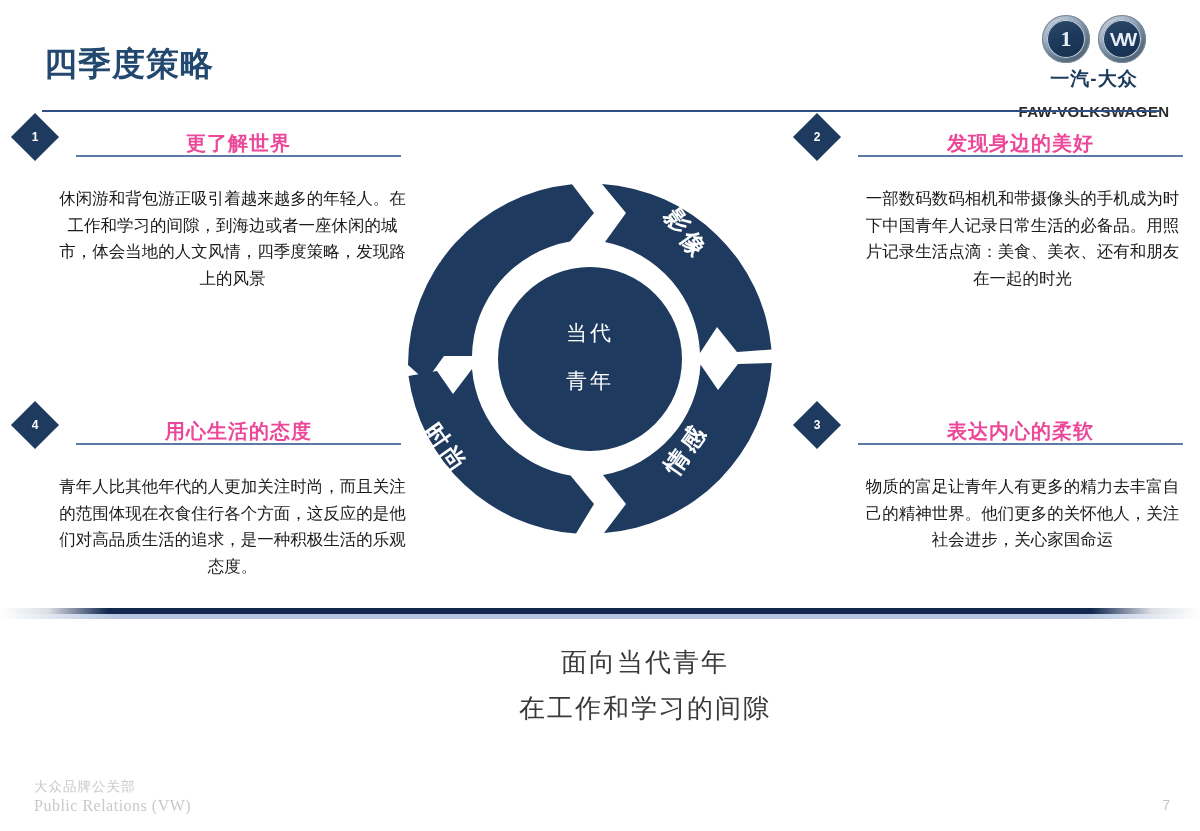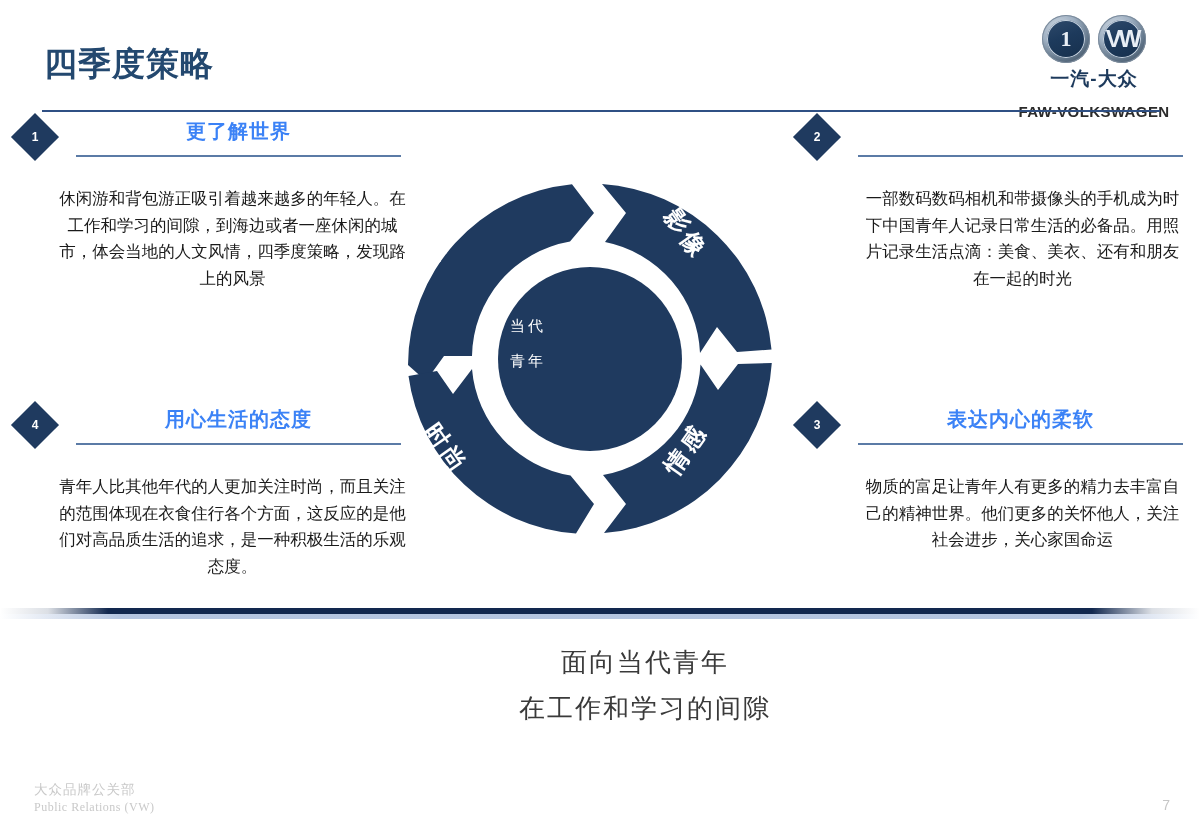--- a/index.html
+++ b/index.html
@@ -67,7 +67,7 @@
     font-family: "Liberation Serif", serif;
   }
   .vw-glyph {
-    font-size: 24px;
+    font-size: 19px;
     line-height: 1;
     letter-spacing: -3px;
     font-family: "Liberation Sans", sans-serif;

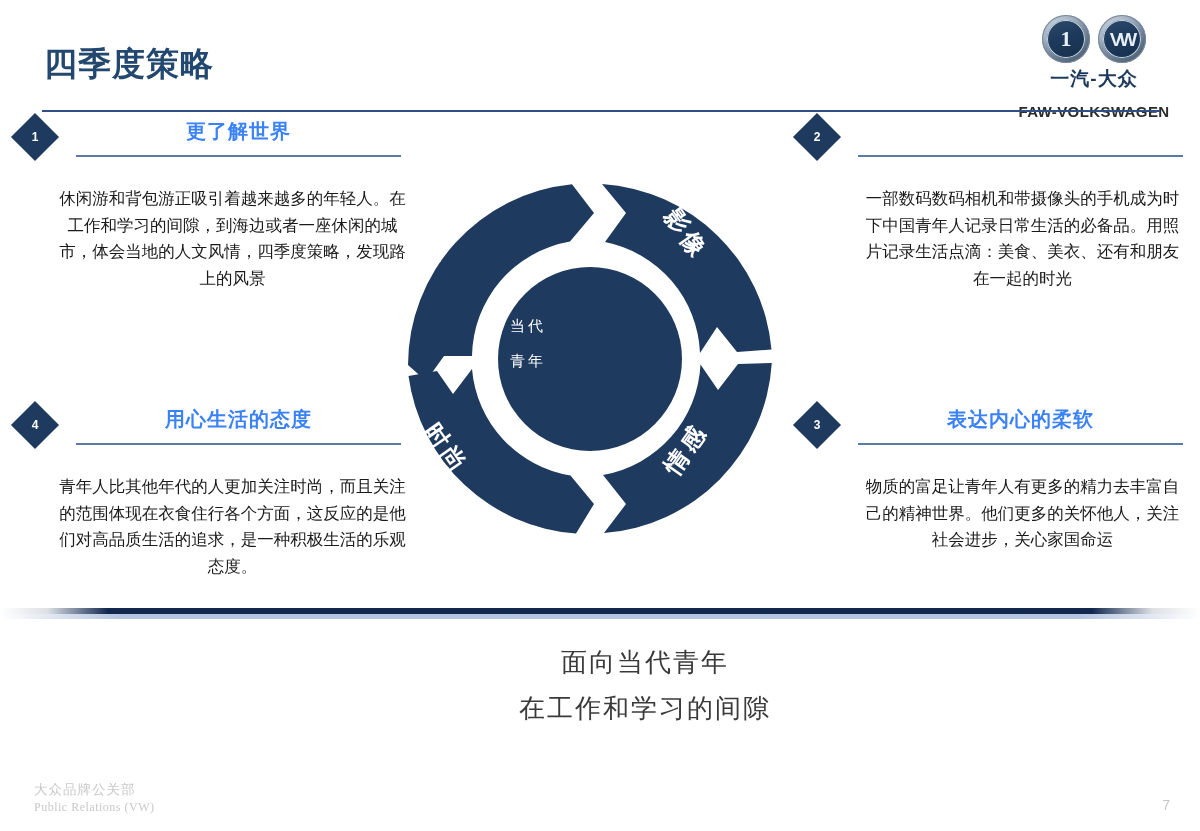--- a/index.html
+++ b/index.html
@@ -166,11 +166,11 @@
     position: absolute;
     left: 58px;
     right: 12px;
-    top: 0;
+    top: 12px;
     text-align: center;
     font-size: 20px;
     font-weight: bold;
-    color: #3b82f6;
+    color: #ec4899;
     letter-spacing: 1px;
     font-family: "DejaVu Sans", sans-serif;
   }

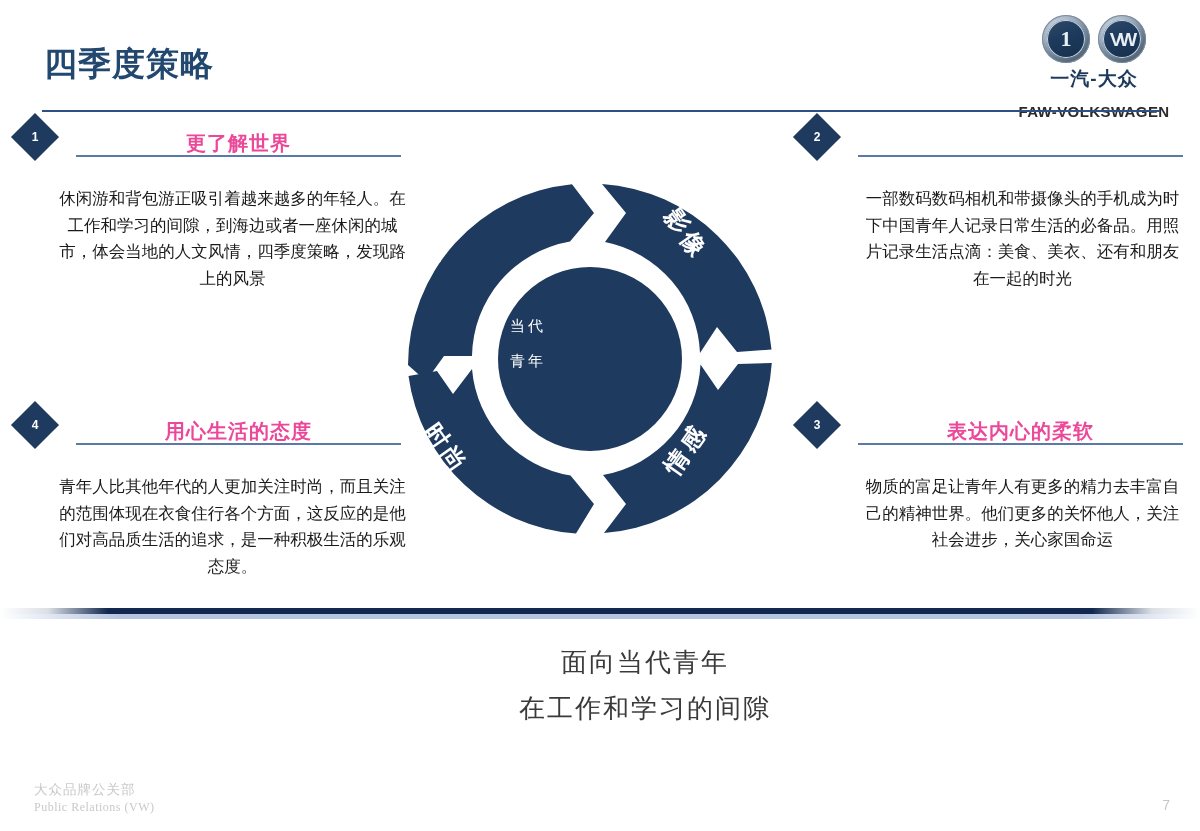--- a/index.html
+++ b/index.html
@@ -304,6 +304,7 @@
   <div class="quad-head">
     <div class="diamond"></div>
     <div class="diamond-num">2</div>
+    <div class="quad-title">发现身边的美好</div>
     <div class="quad-underline"></div>
   </div>
   <div class="quad-body">一部数码数码相机和带摄像头的手机成为时下中国青年人记录日常生活的必备品。用照片记录生活点滴：美食、美衣、还有和朋友在一起的时光</div>

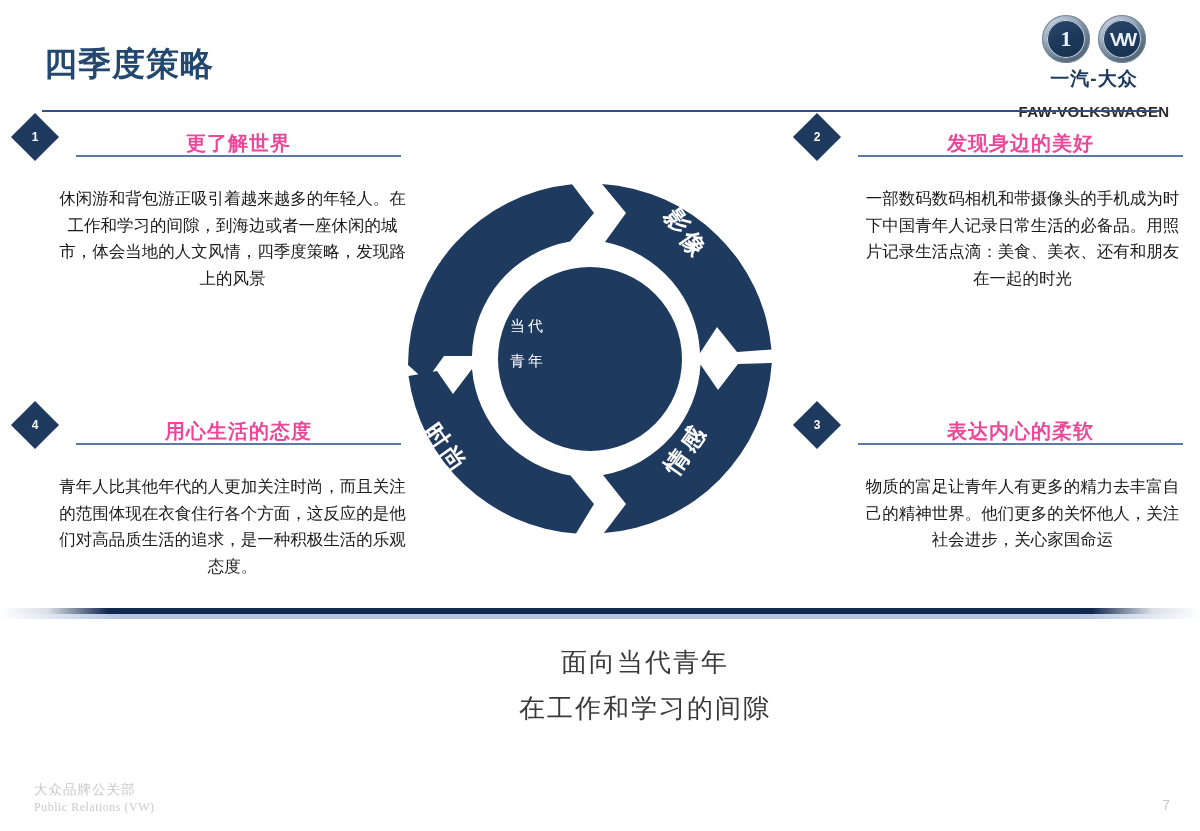--- a/index.html
+++ b/index.html
@@ -221,8 +221,9 @@
     left: 120px;
     top: 196px;
     width: 160px;
+    text-align: center;
     color: #ffffff;
-    font-size: 15px;
+    font-size: 21px;
     line-height: 2.3;
     letter-spacing: 3px;
     font-family: "DejaVu Sans", sans-serif;

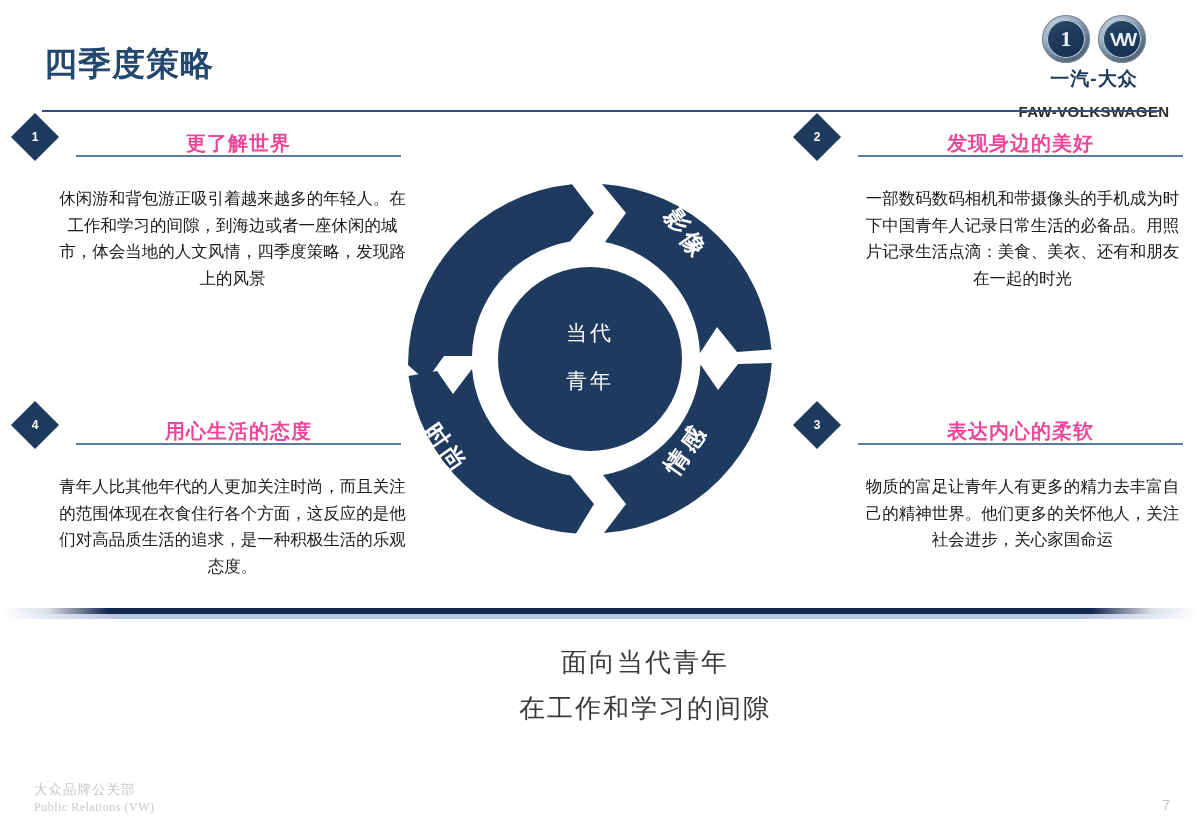--- a/index.html
+++ b/index.html
@@ -258,7 +258,7 @@
     margin-top: 38px;
   }
   #footer-credit .cn { font-size: 13.5px; letter-spacing: 1px; }
-  #footer-credit .en { font-size: 12px; letter-spacing: 0.5px; margin-top: 1px; }
+  #footer-credit .en { font-size: 16px; letter-spacing: 0.5px; margin-top: 1px; }
   #page-number {
     position: absolute;
     right: 30px;

